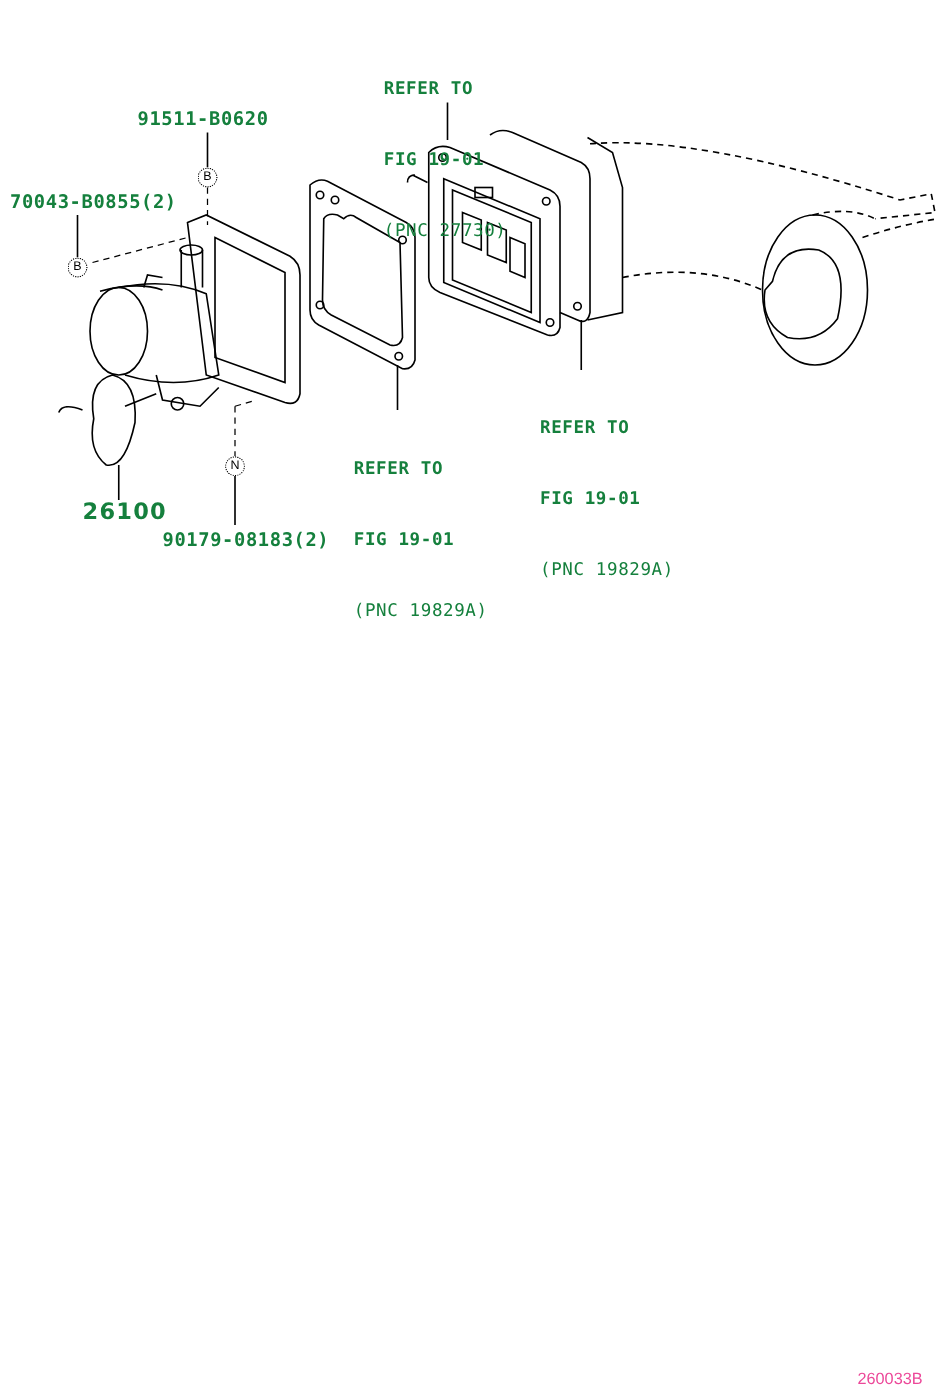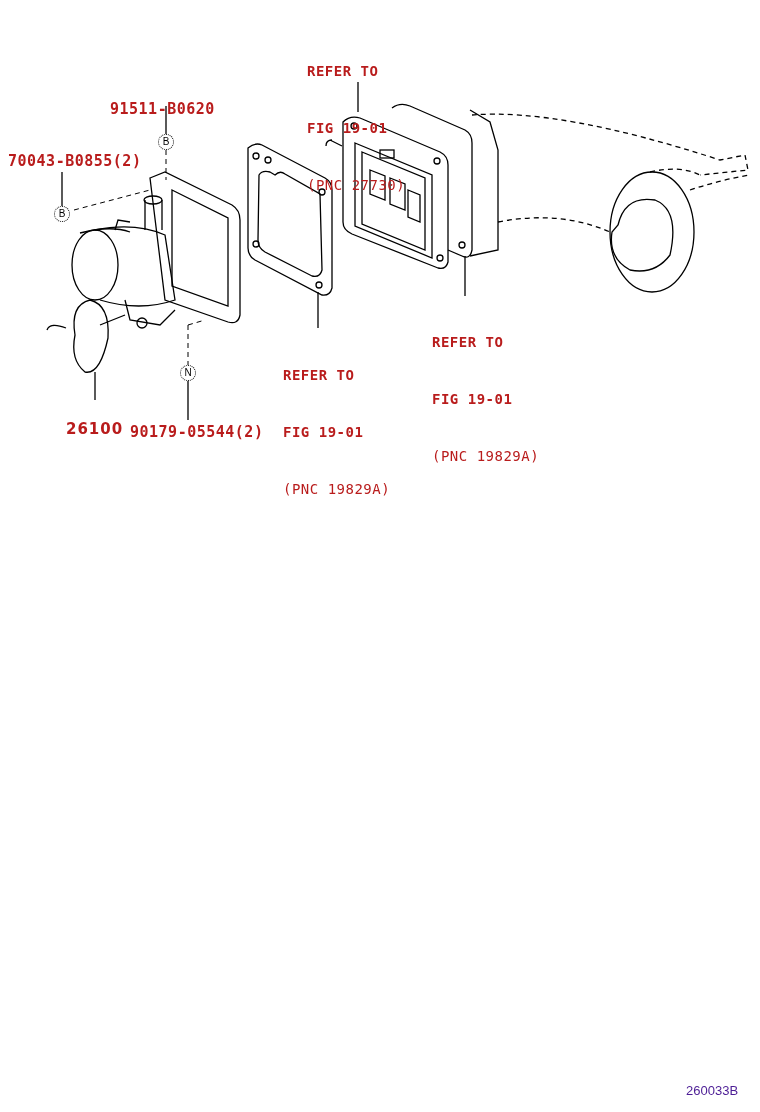--- a/index.html
+++ b/index.html
@@ -6,7 +6,7 @@
   body { width: 760px; height: 1112px; position: relative; overflow: hidden; }
   #canvas { position: absolute; left: 0; top: 0; width: 760px; height: 1112px; }
   .lbl {
-    position: absolute; white-space: pre; color: #b91c1c;
+    position: absolute; white-space: pre; color: #15803d;
     font-family: "DejaVu Sans Mono", "Liberation Mono", monospace;
     font-weight: bold; font-size: 15px; line-height: 19px; letter-spacing: 0.5px;
   }

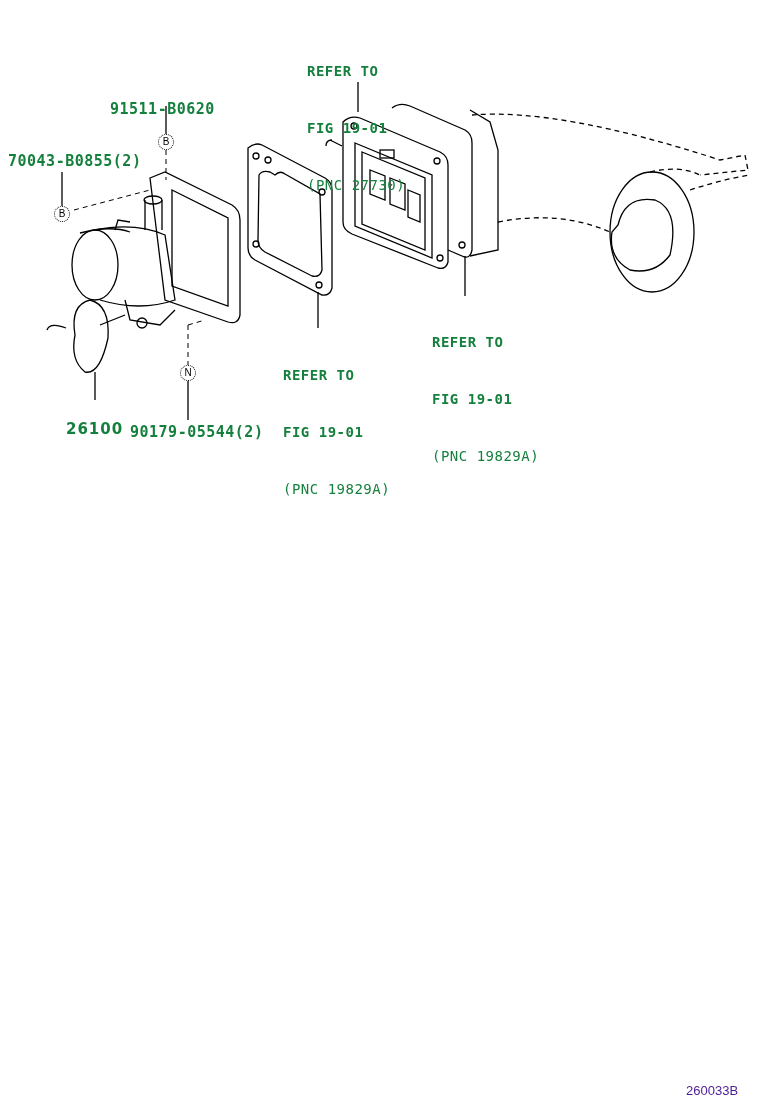--- a/index.html
+++ b/index.html
@@ -101,7 +101,7 @@
   <div class="mark" style="left:180px; top:365px;">N</div>
 
   
-  <div class="lbl" style="left:110px; top:100px;">91511-B0620</div>
+  <div class="lbl" style="left:110px; top:86px;">91511-B0620</div>
   <div class="lbl" style="left:8px; top:152px;">70043-B0855(2)</div>
   <div class="lbl big" style="left:66px; top:400px;">26100</div>
   <div class="lbl" style="left:130px; top:423px;">90179-05544(2)</div>

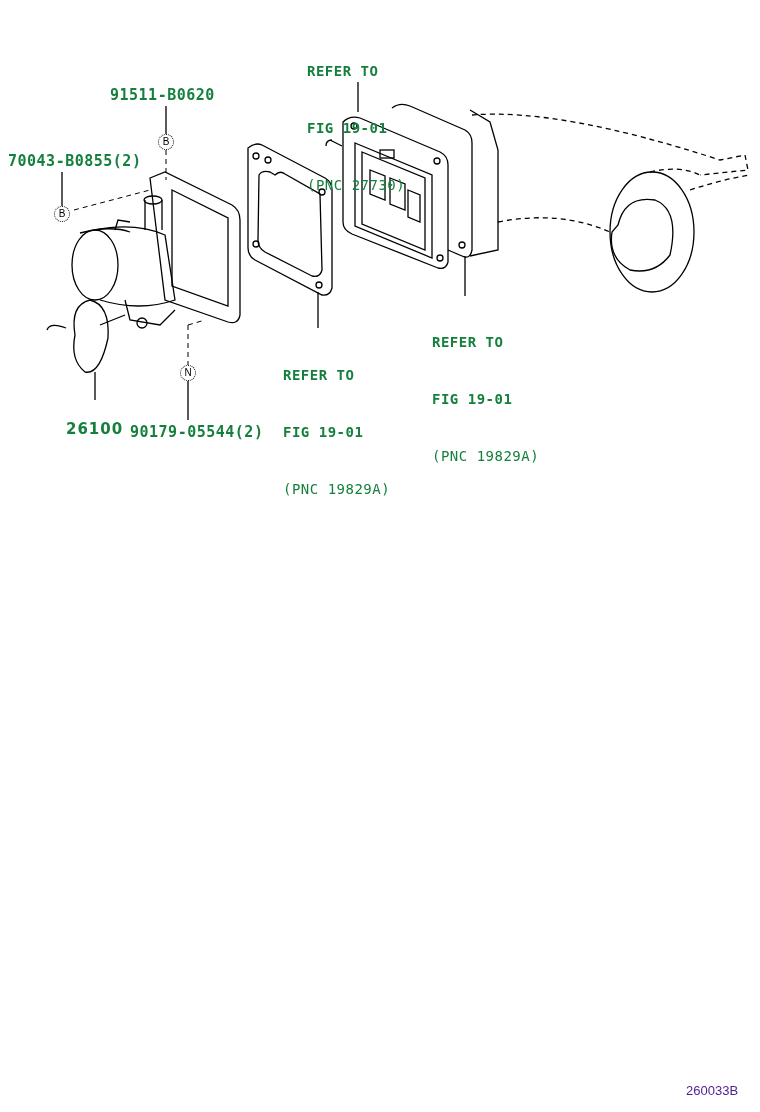--- a/index.html
+++ b/index.html
@@ -12,7 +12,7 @@
   }
   .lbl.ref { font-size: 14px; line-height: 19px; }
   .lbl.ref .pnc { font-weight: normal; }
-  .lbl.big { font-size: 15px; font-family: "DejaVu Sans", "Liberation Sans", sans-serif; letter-spacing: 1px; margin-top: 20px; }
+  .lbl.big { font-size: 18px; font-family: "DejaVu Sans", "Liberation Sans", sans-serif; letter-spacing: 1px; }
   .figid {
     position: absolute; font-family: "Liberation Sans", "DejaVu Sans", sans-serif;
     font-size: 13px; color: #4c1d95;

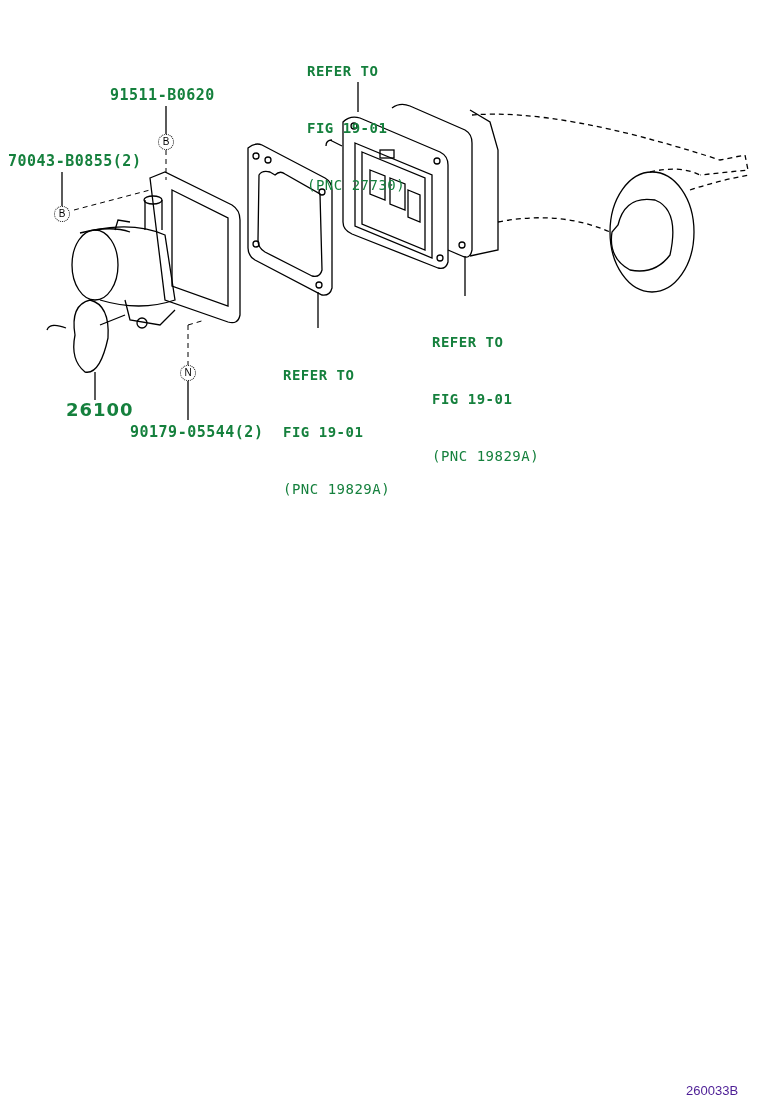--- a/index.html
+++ b/index.html
@@ -104,7 +104,7 @@
   <div class="lbl" style="left:110px; top:86px;">91511-B0620</div>
   <div class="lbl" style="left:8px; top:152px;">70043-B0855(2)</div>
   <div class="lbl big" style="left:66px; top:400px;">26100</div>
-  <div class="lbl" style="left:130px; top:423px;">90179-05544(2)</div>
+  <div class="lbl" style="left:130px; top:423px;">90179-08183(2)</div>
 
   
   <div class="lbl ref" style="left:307px; top:24px;">

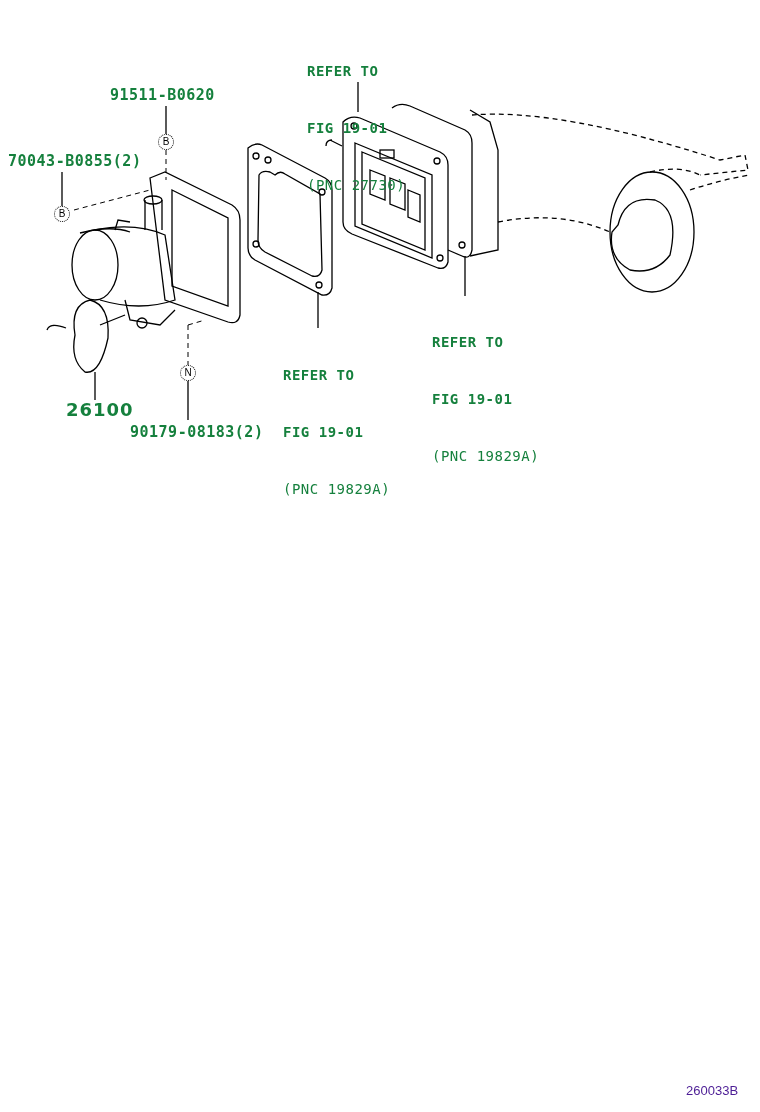--- a/index.html
+++ b/index.html
@@ -15,7 +15,7 @@
   .lbl.big { font-size: 18px; font-family: "DejaVu Sans", "Liberation Sans", sans-serif; letter-spacing: 1px; }
   .figid {
     position: absolute; font-family: "Liberation Sans", "DejaVu Sans", sans-serif;
-    font-size: 13px; color: #4c1d95;
+    font-size: 13px; color: #ec4899; margin-top: 12px;
   }
   .mark {
     position: absolute; width: 14px; height: 14px; border: 1px dotted #000; border-radius: 50%;

